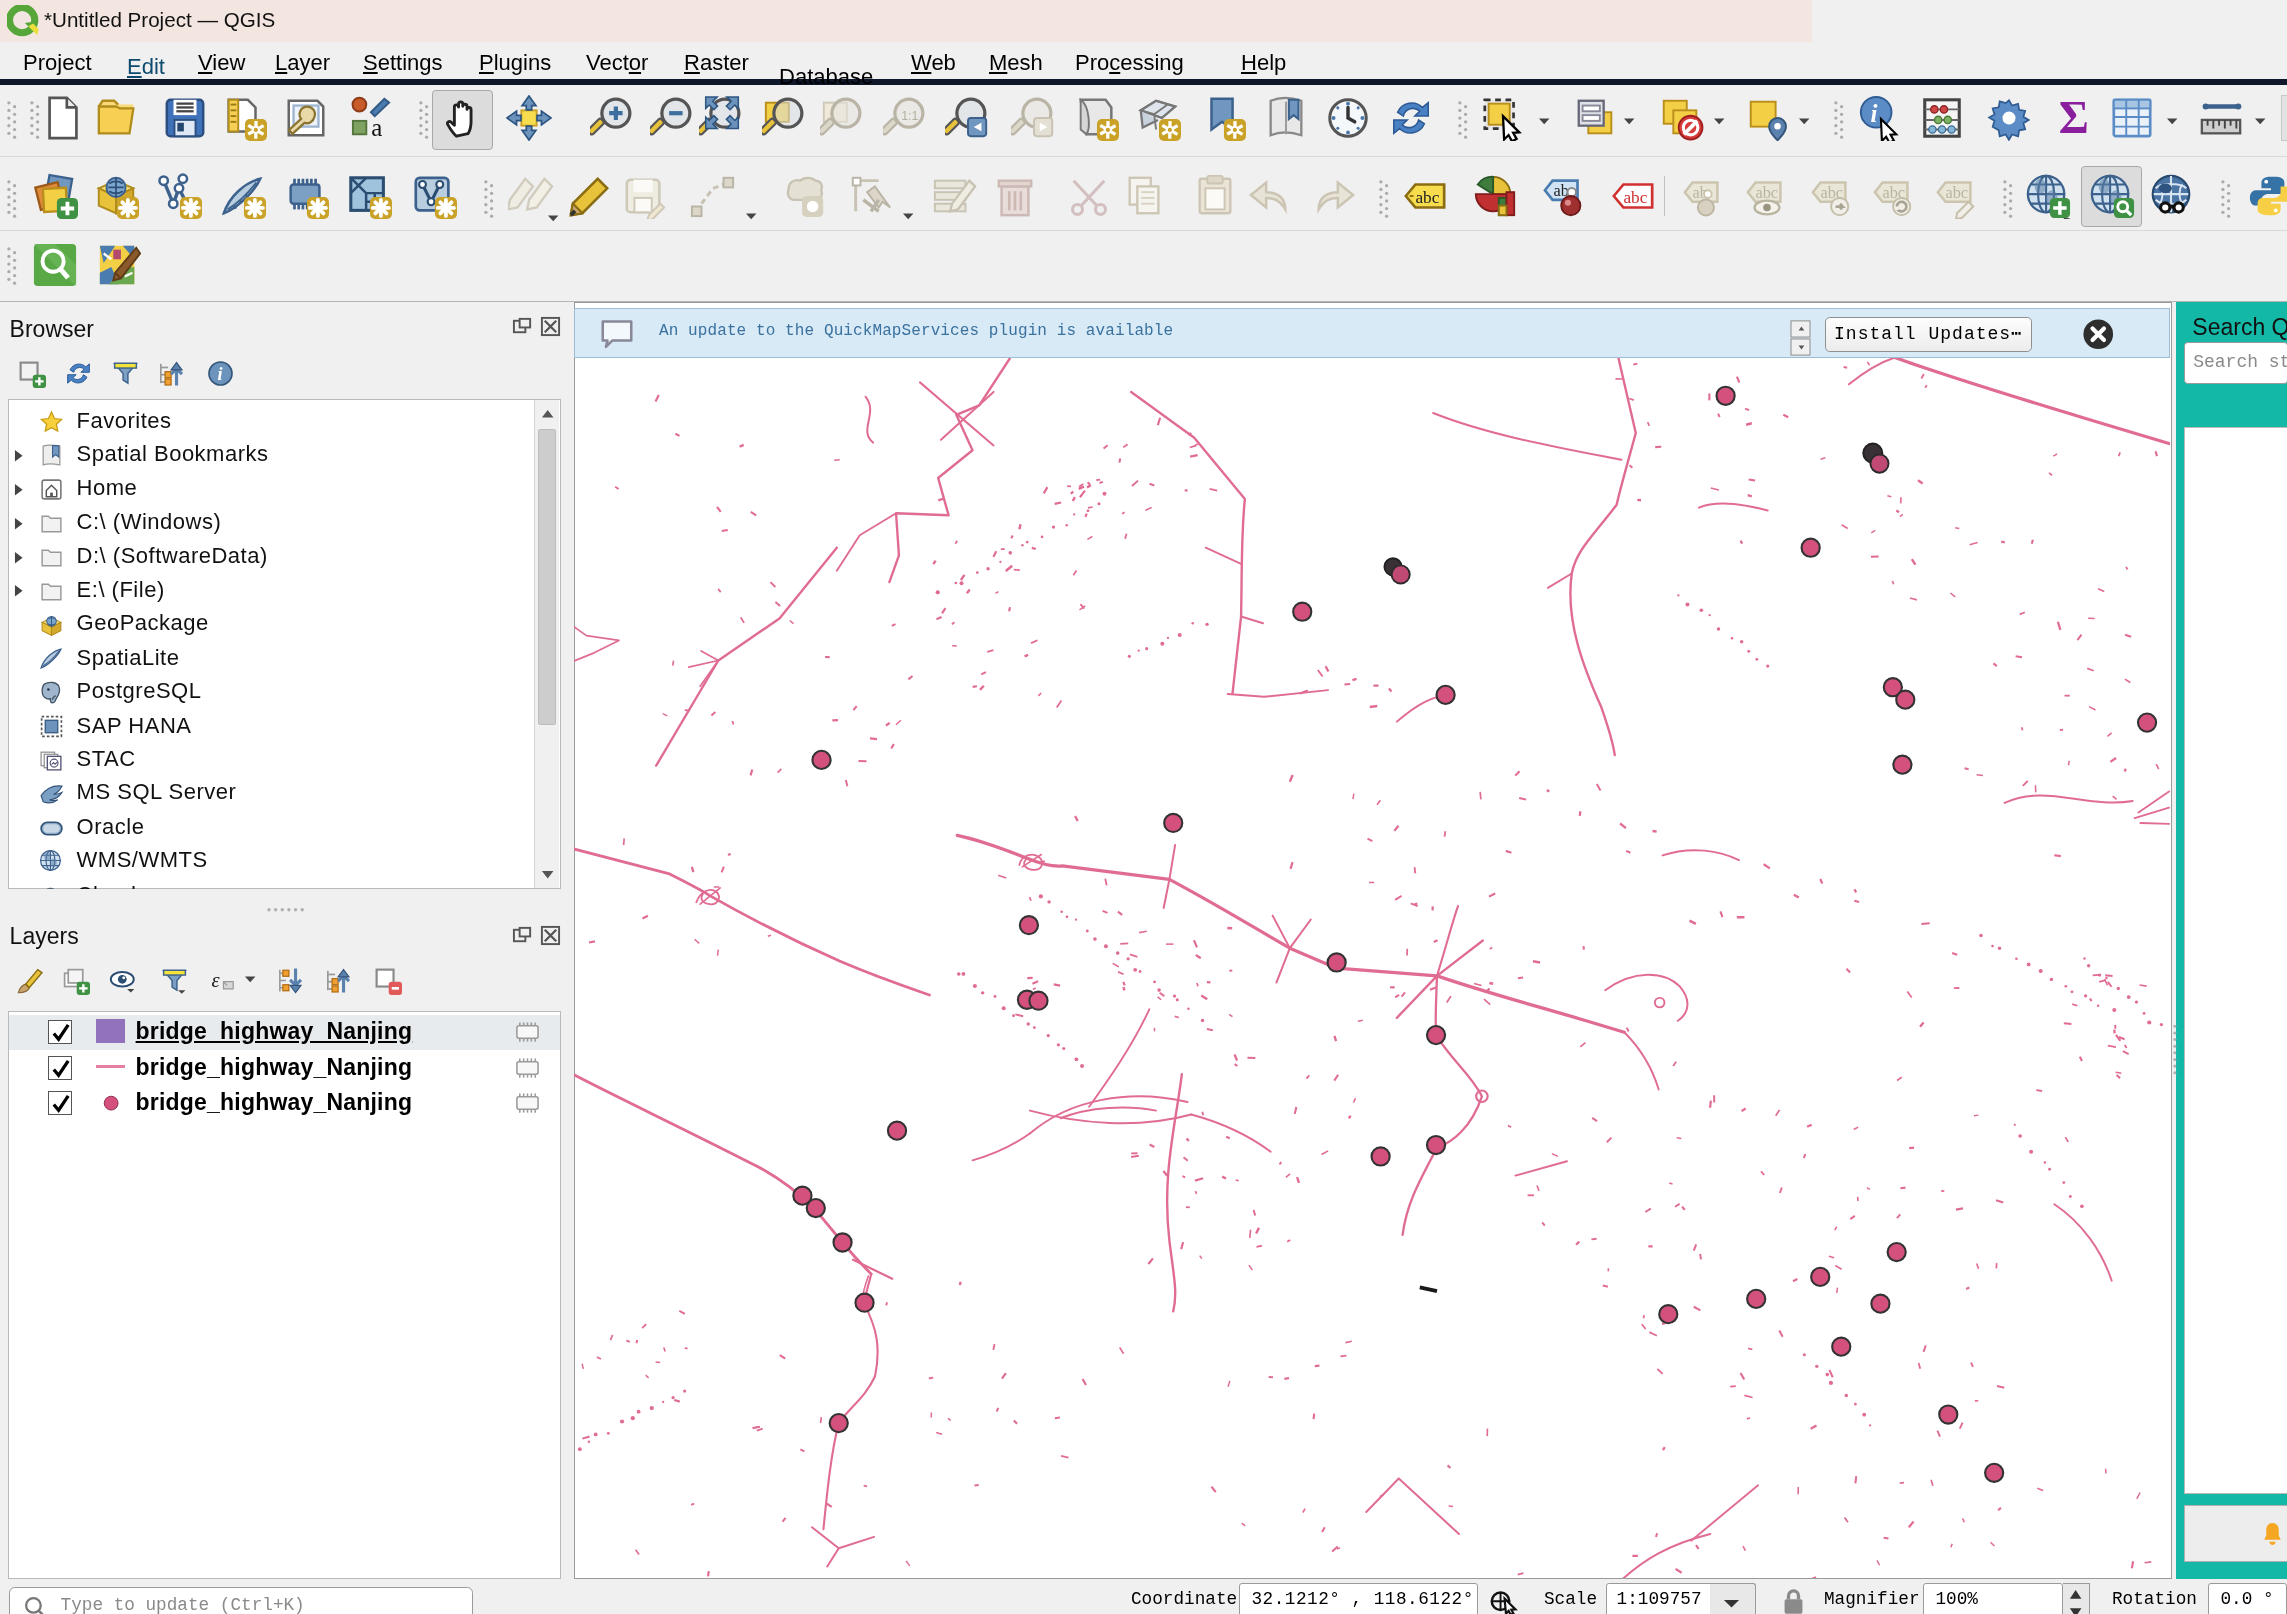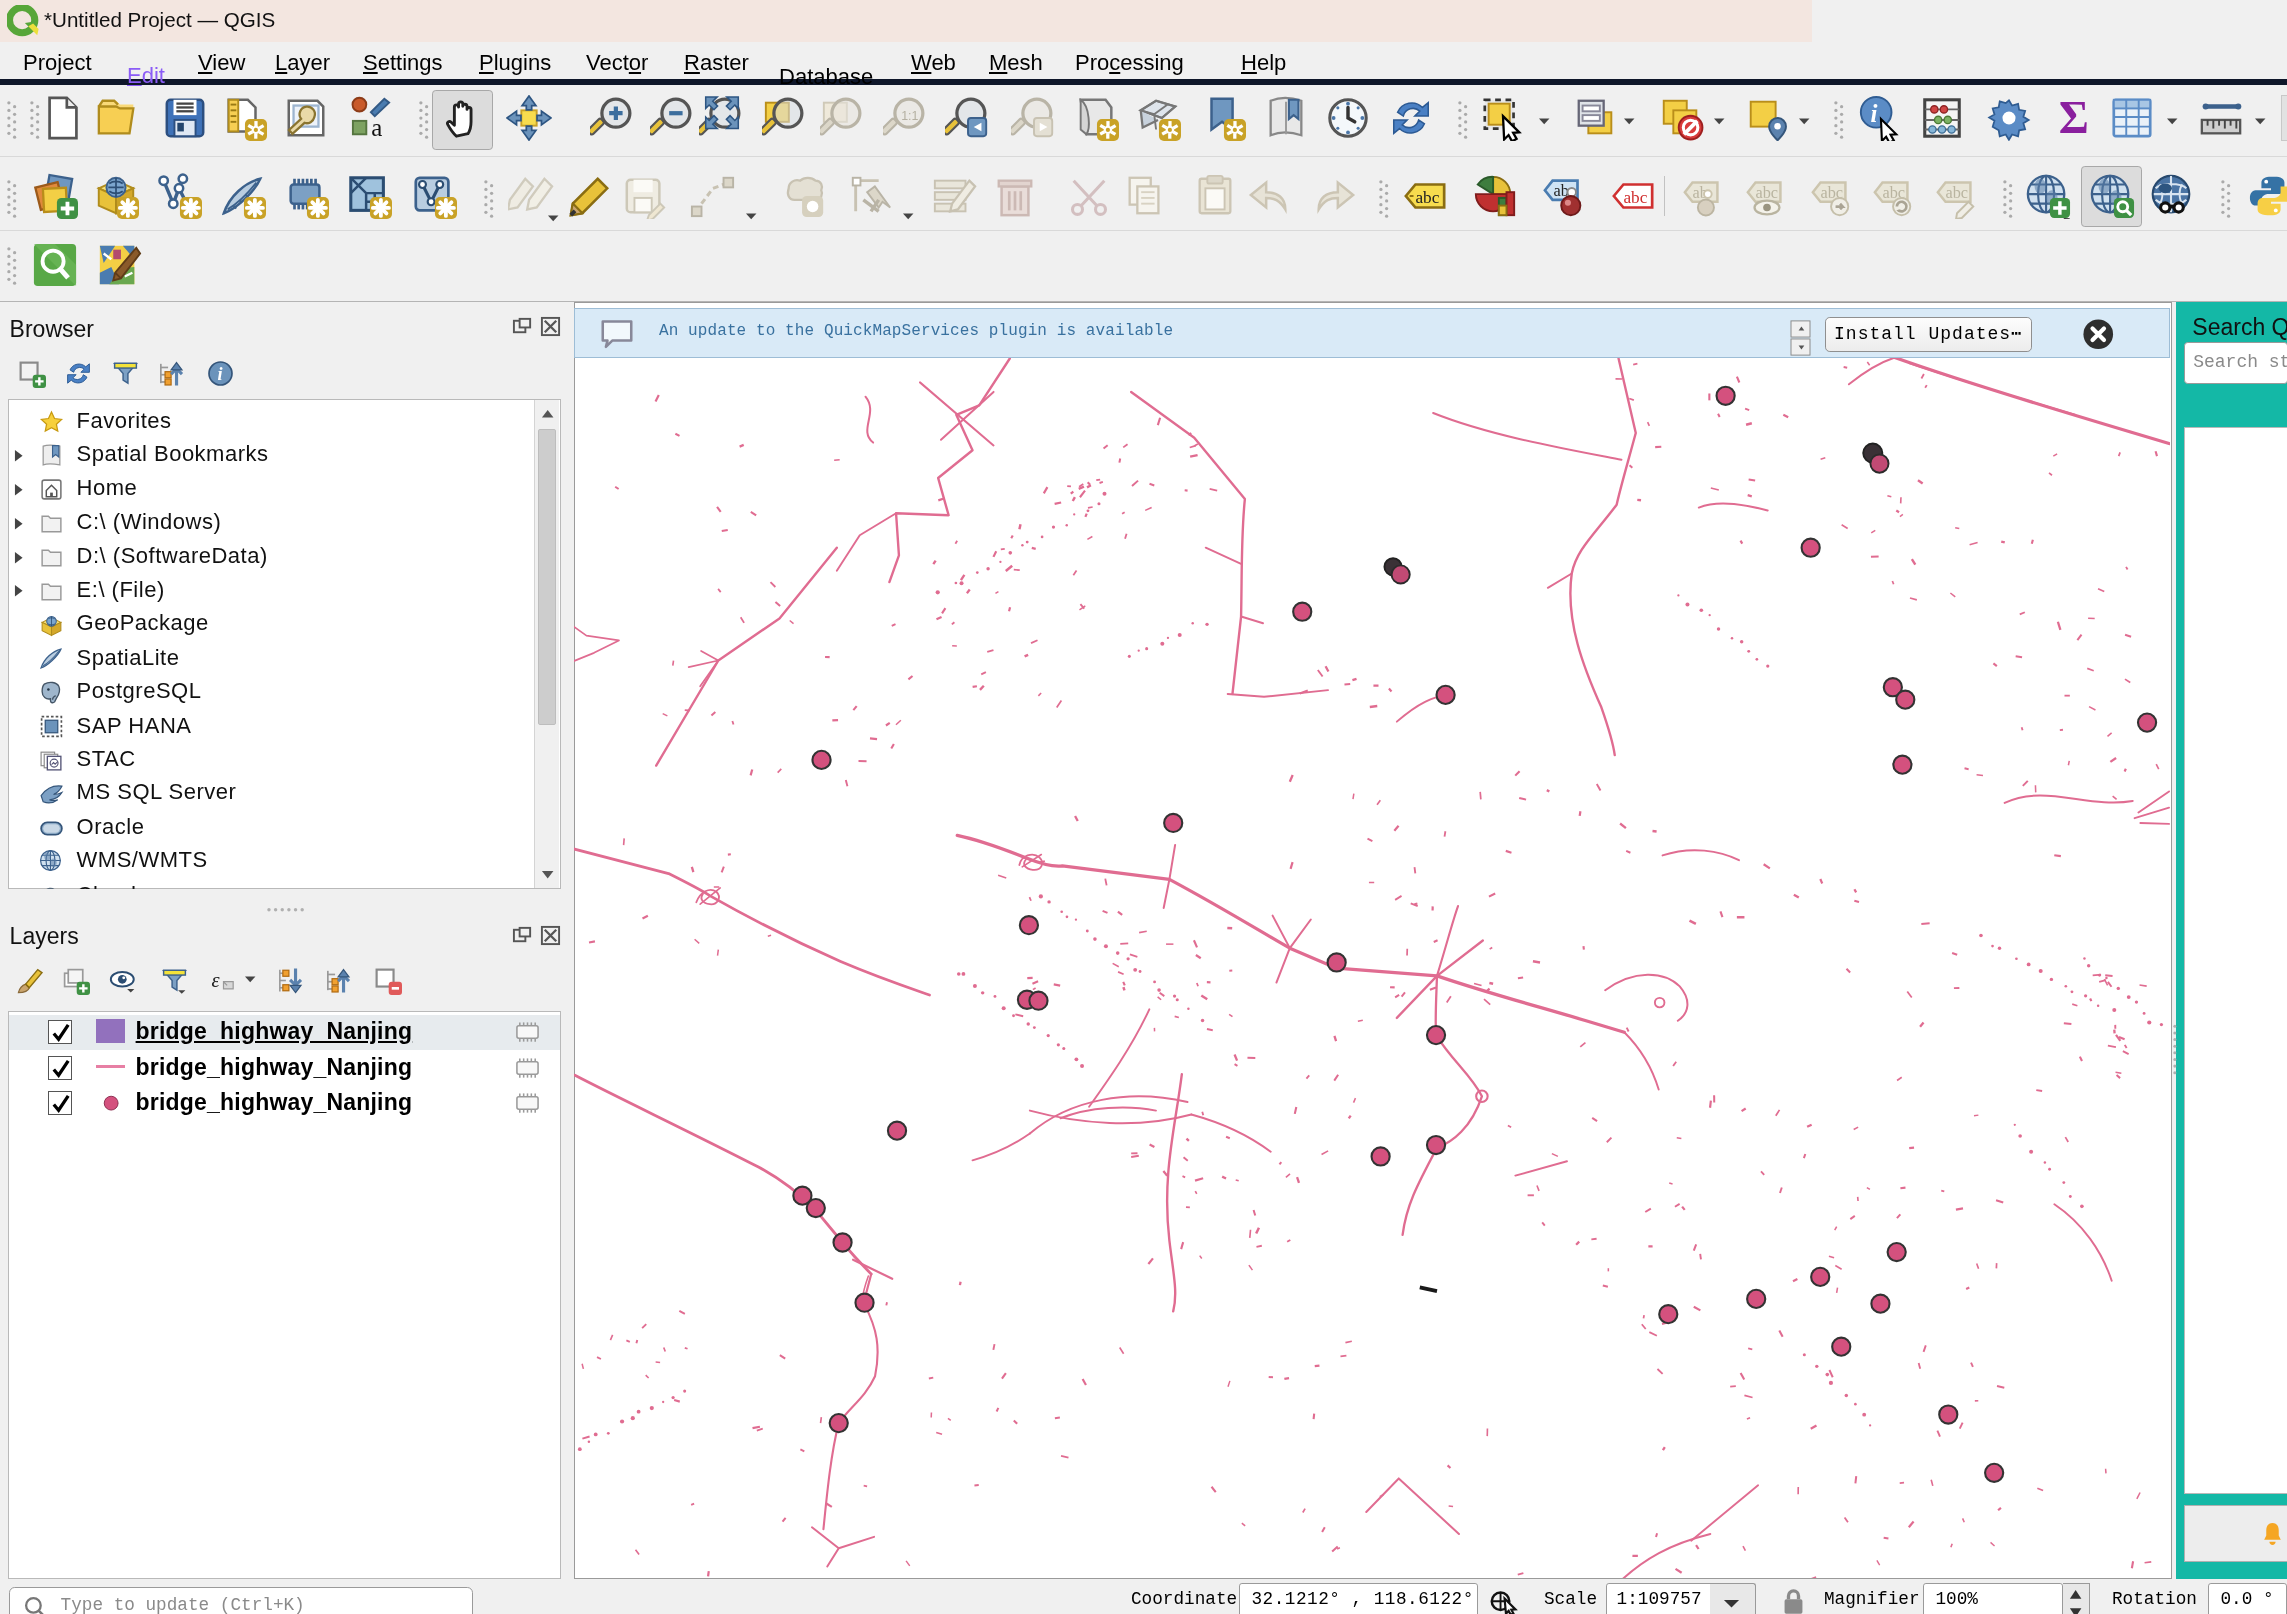--- a/index.html
+++ b/index.html
@@ -19,7 +19,7 @@
 
 <div style="position:absolute;left:0;top:42px;width:2287px;height:43px;background:#f0f0f0;border-bottom:6px solid #0f172a">
   <div style="position:absolute;top:7.6px;font-size:22px;color:#000;left:23px">Pro<u>j</u>ect</div>
-  <div style="position:absolute;top:21px;font-size:22px;color:#8b5cf6;left:127px"><u>E</u>dit</div>
+  <div style="position:absolute;top:12px;font-size:22px;color:#0c4a6e;left:127px"><u>E</u>dit</div>
   <div style="position:absolute;top:7.6px;font-size:22px;color:#000;left:198px"><u>V</u>iew</div>
   <div style="position:absolute;top:7.6px;font-size:22px;color:#000;left:275px"><u>L</u>ayer</div>
   <div style="position:absolute;top:7.6px;font-size:22px;color:#000;left:363px"><u>S</u>ettings</div>

